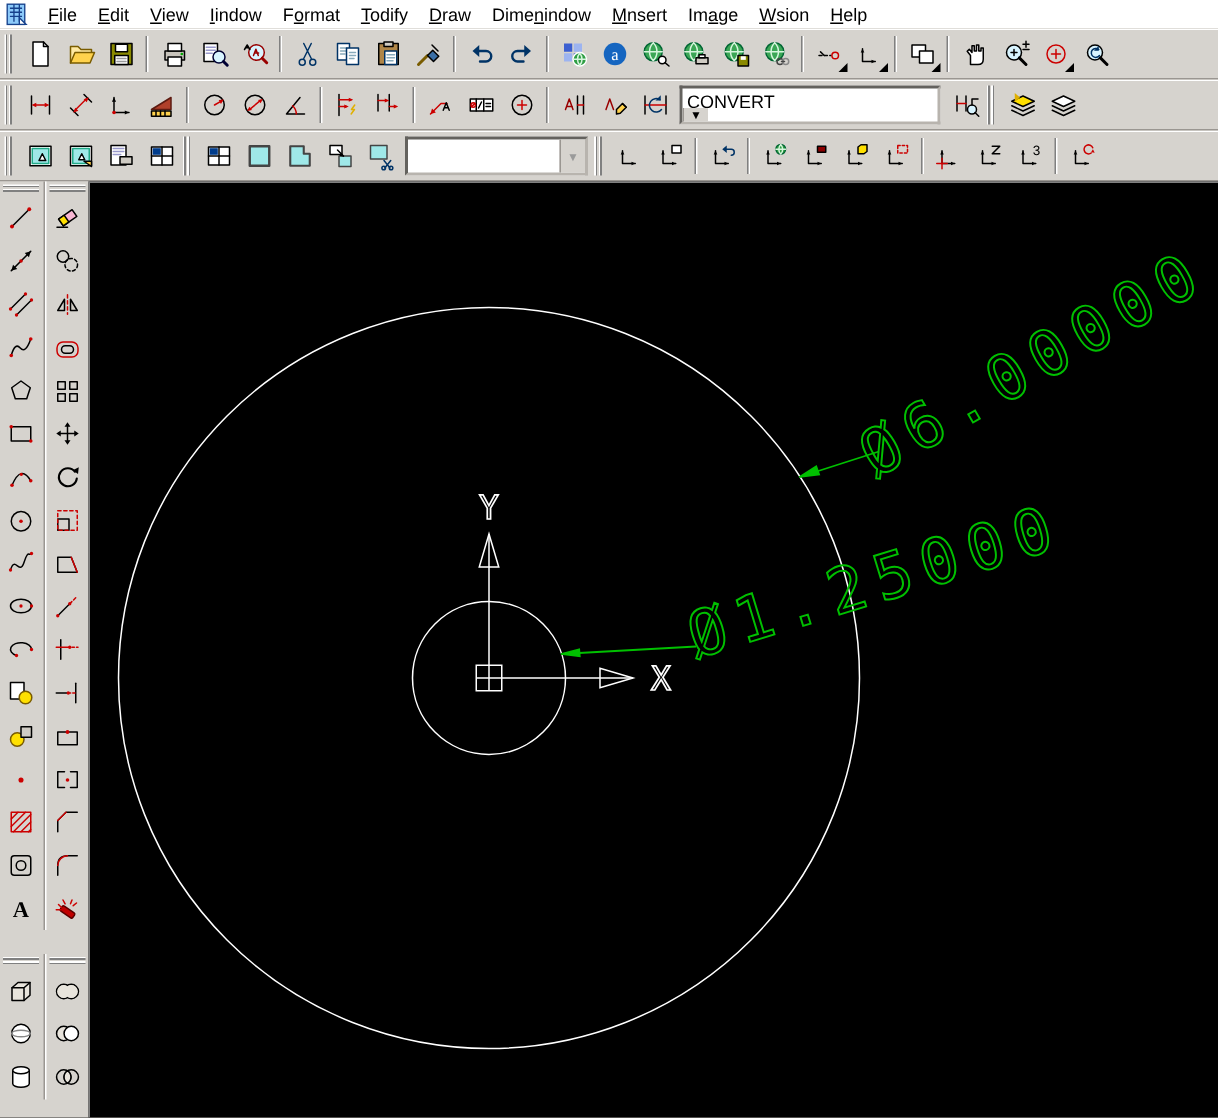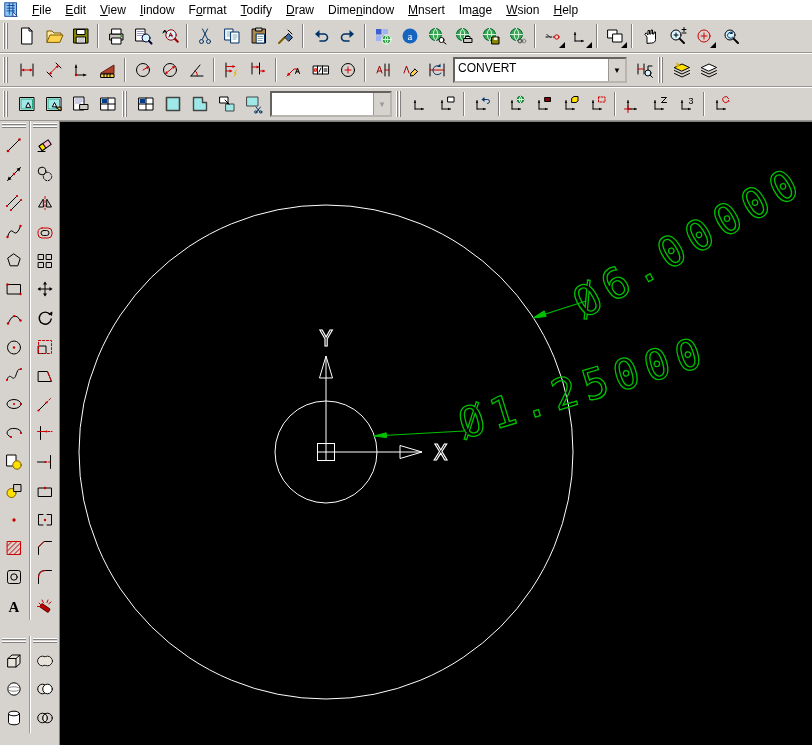--- a/index.html
+++ b/index.html
@@ -469,7 +469,7 @@
           </svg>
         </span>
       </button>
-      <div class="combo" style="width: 170px;">
+      <div class="combo" style="width: 170px; flex-direction: column;">
         <div class="combo-field">CONVERT</div>
         <div class="combo-btn">▼</div>
       </div>

